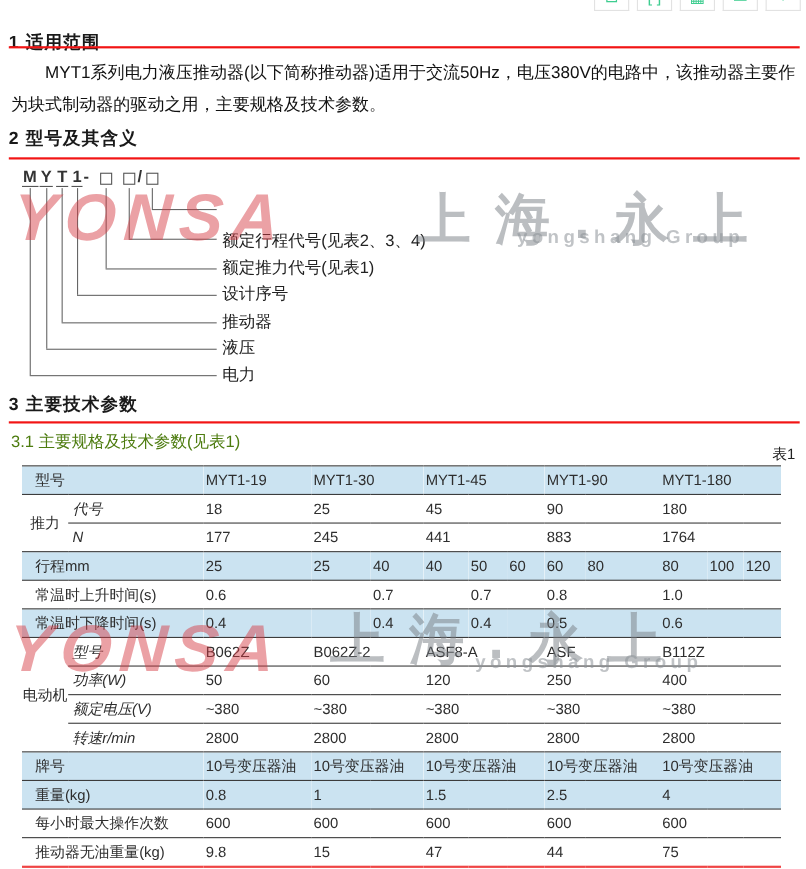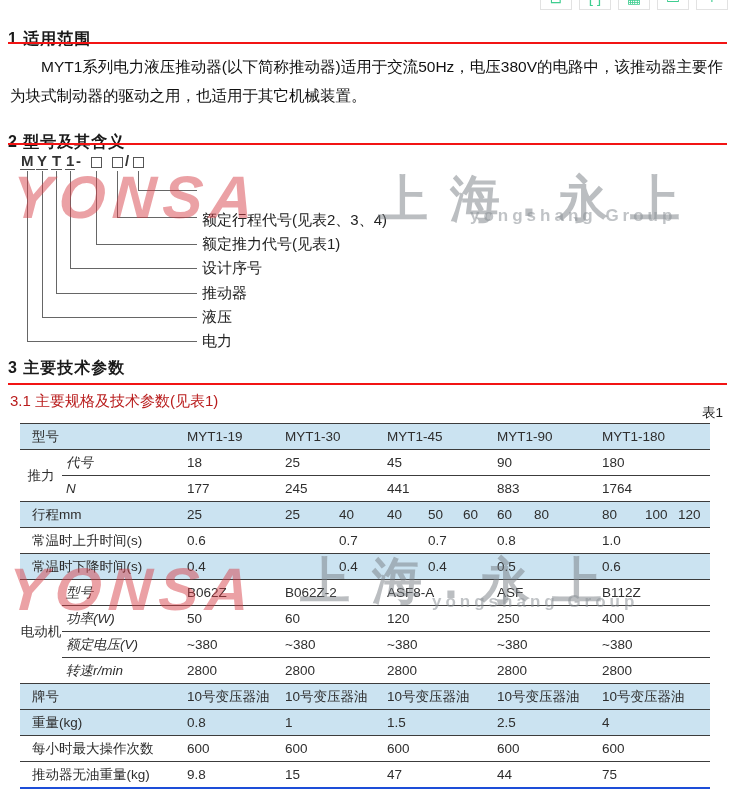--- a/index.html
+++ b/index.html
@@ -70,7 +70,7 @@
 
 <div class="h-title" style="top:29px;">1 适用范围</div>
 <div class="red-rule" style="top:42px;"></div>
-<div class="para">MYT1系列电力液压推动器(以下简称推动器)适用于交流50Hz，电压380V的电路中，该推动器主要作为块式制动器的驱动之用，也适用于其它机械装置。</div>
+<div class="para">MYT1系列电力液压推动器(以下简称推动器)适用于交流50Hz，电压380V的电路中，该推动器主要作为块式制动器的驱动之用，主要规格及技术参数。</div>
 
 <div class="h-title" style="top:132px;">2 型号及其含义</div>
 <div class="red-rule" style="top:143px;"></div>

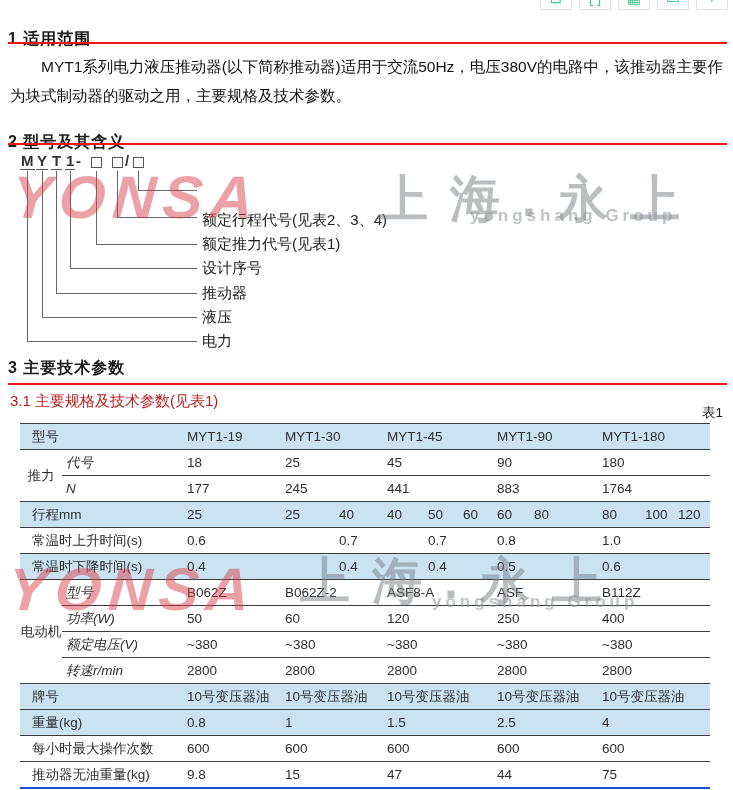--- a/index.html
+++ b/index.html
@@ -72,7 +72,7 @@
 <div class="red-rule" style="top:42px;"></div>
 <div class="para">MYT1系列电力液压推动器(以下简称推动器)适用于交流50Hz，电压380V的电路中，该推动器主要作为块式制动器的驱动之用，主要规格及技术参数。</div>
 
-<div class="h-title" style="top:132px;">2 型号及其含义</div>
+<div class="h-title" style="top:116px;">2 型号及其含义</div>
 <div class="red-rule" style="top:143px;"></div>
 
 <div class="diagram">

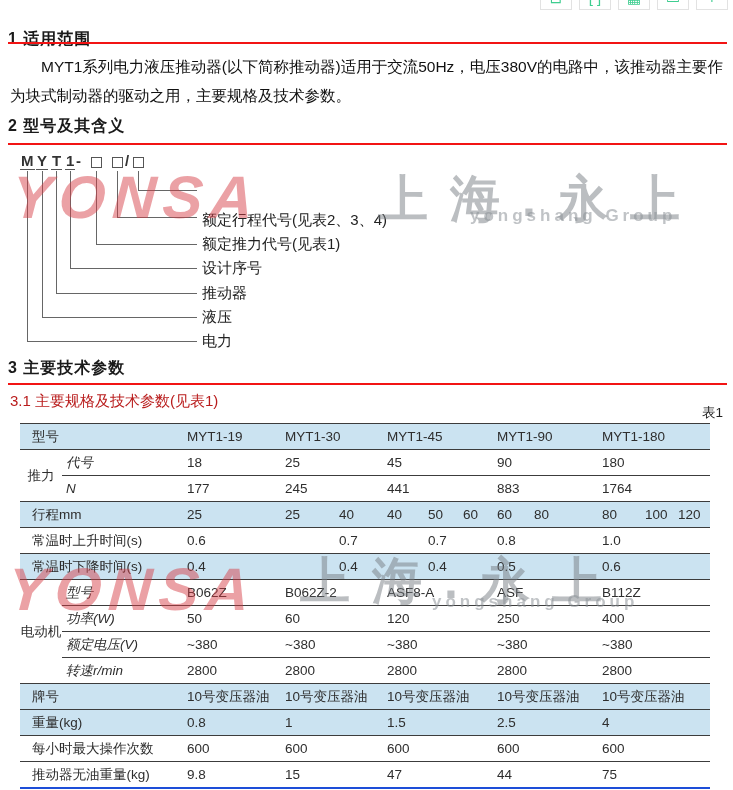--- a/index.html
+++ b/index.html
@@ -35,7 +35,7 @@
   .wm-cn{font-size:50px;font-weight:900;letter-spacing:22px;color:rgba(120,126,132,0.5);}
   .wm-en{font-size:17px;font-weight:700;letter-spacing:4px;color:rgba(140,146,152,0.55);}
   
-  .sub31{position:absolute;left:10px;top:392px;font-size:15px;color:#b91c1c;}
+  .sub31{position:absolute;left:10px;top:392px;font-size:15px;color:#4d7c0f;}
   .tbl-tag{position:absolute;right:10px;top:404px;font-size:13.5px;color:#222;}
   
   table.spec{position:absolute;left:20px;top:423px;width:690px;border-collapse:collapse;

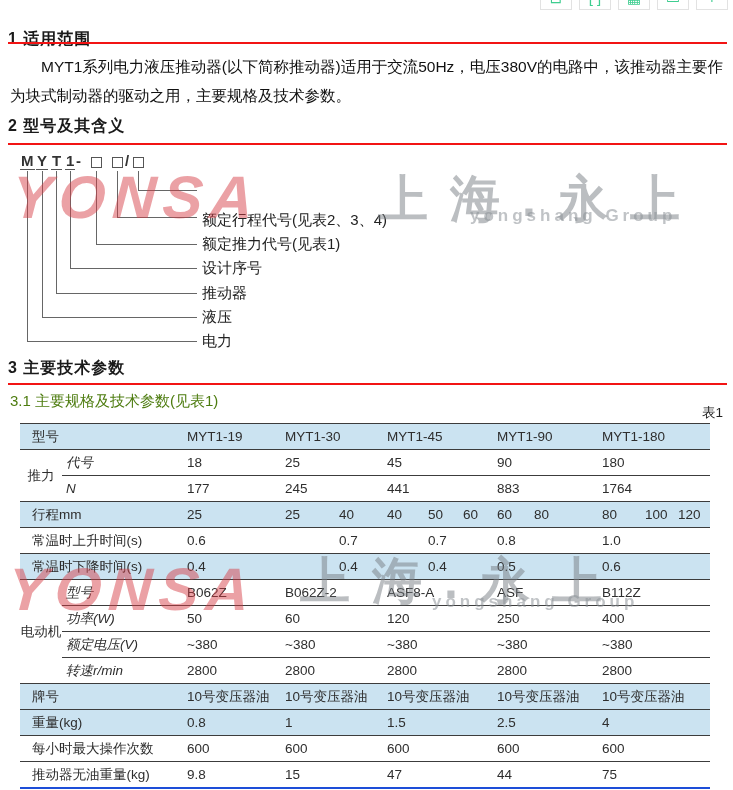--- a/index.html
+++ b/index.html
@@ -39,7 +39,7 @@
   .tbl-tag{position:absolute;right:10px;top:404px;font-size:13.5px;color:#222;}
   
   table.spec{position:absolute;left:20px;top:423px;width:690px;border-collapse:collapse;
-    table-layout:fixed;font-size:13.5px;color:#2e2e2e;border-bottom:2px solid #1d4ed8;}
+    table-layout:fixed;font-size:13.5px;color:#2e2e2e;border-bottom:2px solid #ef4444;}
   table.spec td{height:25px;vertical-align:middle;padding:0 0 0 2px;border-top:1px solid #3c3c3c;
     white-space:nowrap;overflow:hidden;}
   table.spec tr.blue td{background:#cbe3f1;}

